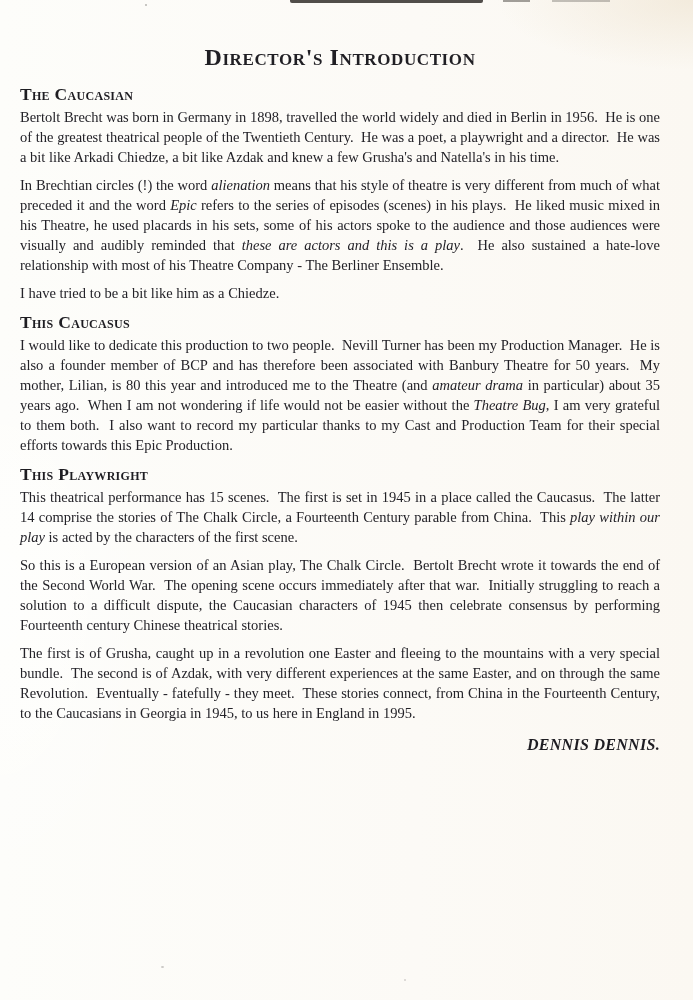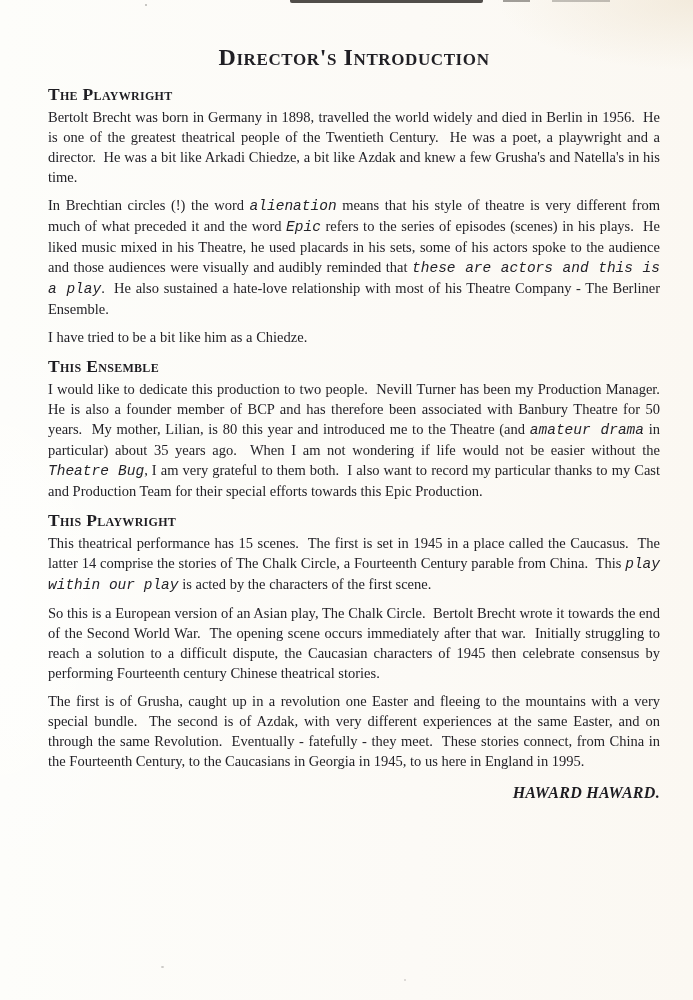--- a/index.html
+++ b/index.html
@@ -41,7 +41,7 @@
 
   .content {
     position: absolute;
-    left: 48px;
+    left: 20px;
     right: 33px;
     top: 42px;
   }

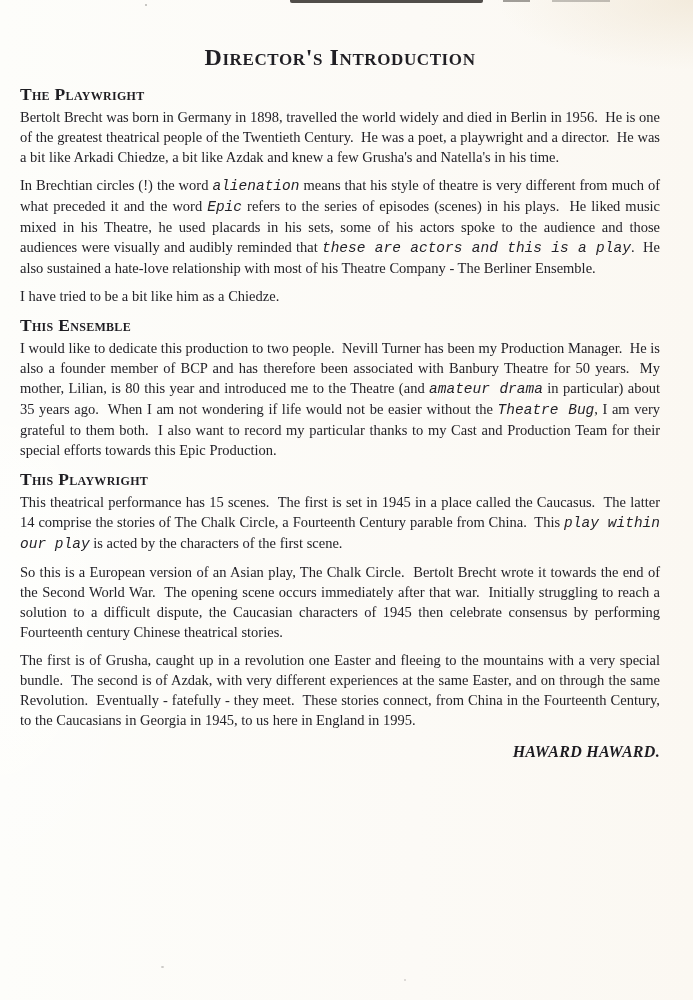--- a/index.html
+++ b/index.html
@@ -98,7 +98,7 @@
   <div class="content">
     <h1 class="title">Director's Introduction</h1>
     <div id="sections">
-        <h2 class="section-heading">The Playwright</h2>
+        <h2 class="section-heading">The Caucasian</h2>
         <p class="body-paragraph">Bertolt Brecht was born in Germany in 1898, travelled the world widely and died in Berlin in 1956.  He is one of the greatest theatrical people of the Twentieth Century.  He was a poet, a playwright and a director.  He was a bit like Arkadi Chiedze, a bit like Azdak and knew a few Grusha's and Natella's in his time.</p>
         <p class="body-paragraph">In Brechtian circles (!) the word <i>alienation</i> means that his style of theatre is very different from much of what preceded it and the word <i>Epic</i> refers to the series of episodes (scenes) in his plays.  He liked music mixed in his Theatre, he used placards in his sets, some of his actors spoke to the audience and those audiences were visually and audibly reminded that <i>these are actors and this is a play</i>.  He also sustained a hate-love relationship with most of his Theatre Company - The Berliner Ensemble.</p>
         <p class="body-paragraph">I have tried to be a bit like him as a Chiedze.</p>

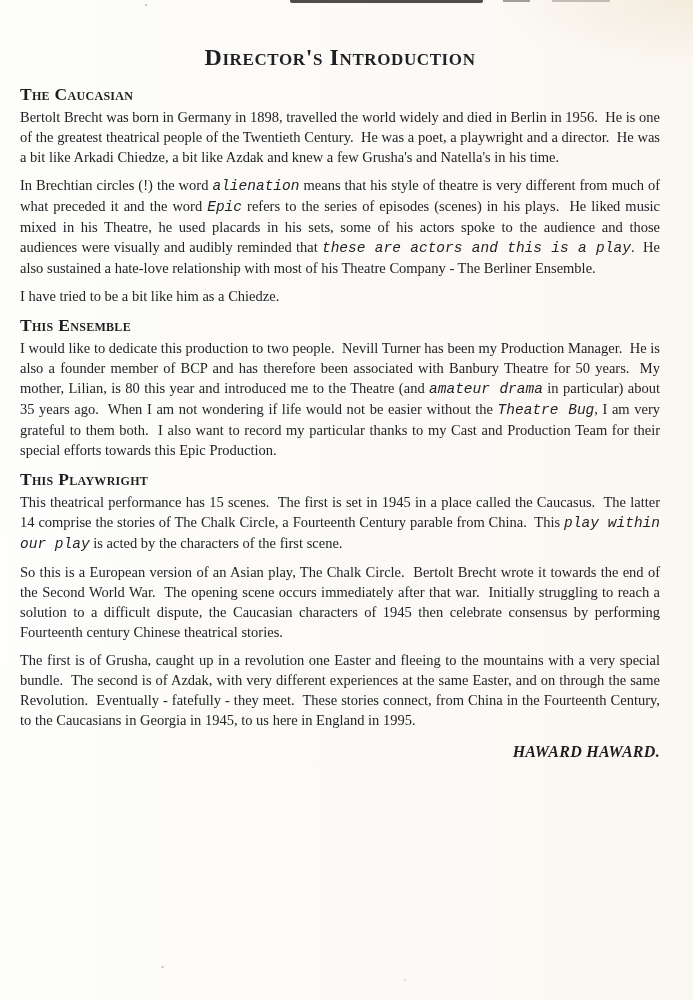--- a/index.html
+++ b/index.html
@@ -72,7 +72,7 @@
     white-space: pre-wrap;
     color: #232228;
   }
-  .body-paragraph i { font-style: italic; font-family: Liberation Mono, monospace; }
+  .body-paragraph i { font-style: italic; }
   .signature {
     margin-top: 12px;
     text-align: right;

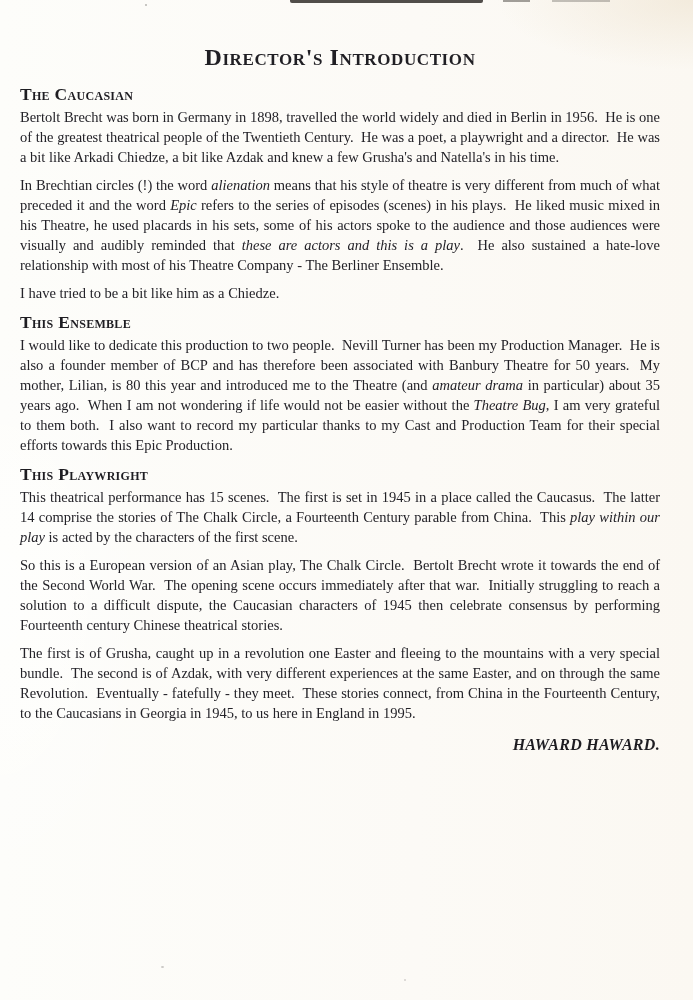--- a/index.html
+++ b/index.html
@@ -102,7 +102,7 @@
         <p class="body-paragraph">Bertolt Brecht was born in Germany in 1898, travelled the world widely and died in Berlin in 1956.  He is one of the greatest theatrical people of the Twentieth Century.  He was a poet, a playwright and a director.  He was a bit like Arkadi Chiedze, a bit like Azdak and knew a few Grusha's and Natella's in his time.</p>
         <p class="body-paragraph">In Brechtian circles (!) the word <i>alienation</i> means that his style of theatre is very different from much of what preceded it and the word <i>Epic</i> refers to the series of episodes (scenes) in his plays.  He liked music mixed in his Theatre, he used placards in his sets, some of his actors spoke to the audience and those audiences were visually and audibly reminded that <i>these are actors and this is a play</i>.  He also sustained a hate-love relationship with most of his Theatre Company - The Berliner Ensemble.</p>
         <p class="body-paragraph">I have tried to be a bit like him as a Chiedze.</p>
-        <h2 class="section-heading">This Ensemble</h2>
+        <h2 class="section-heading">This Caucasus</h2>
         <p class="body-paragraph">I would like to dedicate this production to two people.  Nevill Turner has been my Production Manager.  He is also a founder member of BCP and has therefore been associated with Banbury Theatre for 50 years.  My mother, Lilian, is 80 this year and introduced me to the Theatre (and <i>amateur drama</i> in particular) about 35 years ago.  When I am not wondering if life would not be easier without the <i>Theatre Bug</i>, I am very grateful to them both.  I also want to record my particular thanks to my Cast and Production Team for their special efforts towards this Epic Production.</p>
         <h2 class="section-heading">This Playwright</h2>
         <p class="body-paragraph">This theatrical performance has 15 scenes.  The first is set in 1945 in a place called the Caucasus.  The latter 14 comprise the stories of The Chalk Circle, a Fourteenth Century parable from China.  This <i>play within our play</i> is acted by the characters of the first scene.</p>

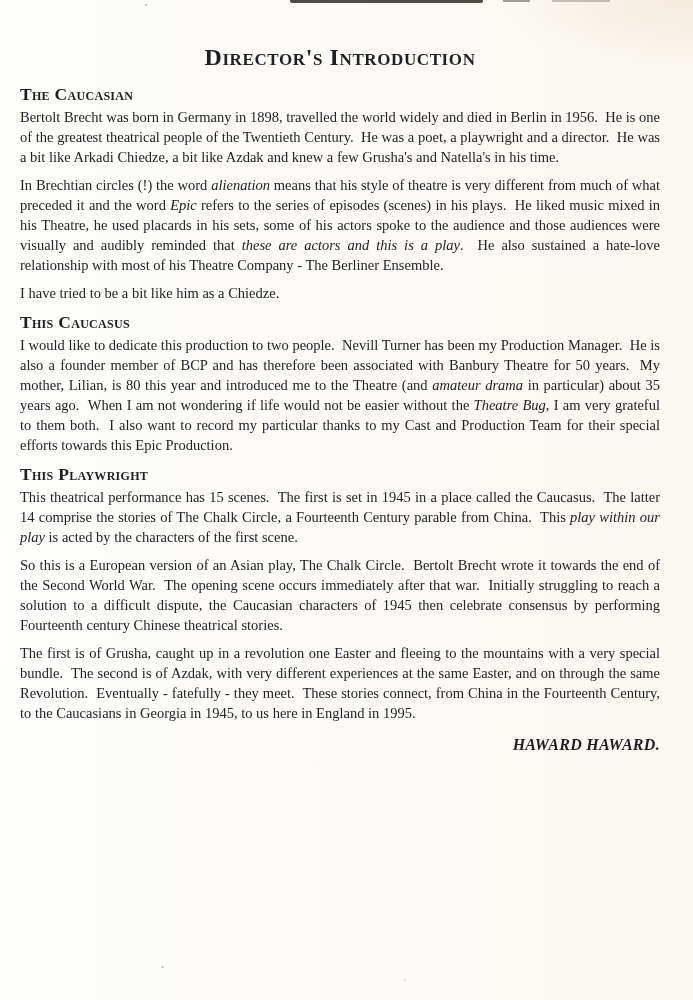--- a/index.html
+++ b/index.html
@@ -109,7 +109,7 @@
         <p class="body-paragraph">So this is a European version of an Asian play, The Chalk Circle.  Bertolt Brecht wrote it towards the end of the Second World War.  The opening scene occurs immediately after that war.  Initially struggling to reach a solution to a difficult dispute, the Caucasian characters of 1945 then celebrate consensus by performing Fourteenth century Chinese theatrical stories.</p>
         <p class="body-paragraph">The first is of Grusha, caught up in a revolution one Easter and fleeing to the mountains with a very special bundle.  The second is of Azdak, with very different experiences at the same Easter, and on through the same Revolution.  Eventually - fatefully - they meet.  These stories connect, from China in the Fourteenth Century, to the Caucasians in Georgia in 1945, to us here in England in 1995.</p>
       </div>
-    <div class="signature">HAWARD HAWARD.</div>
+    <div class="signature">DENNIS DENNIS.</div>
   </div>
 </div>
 

